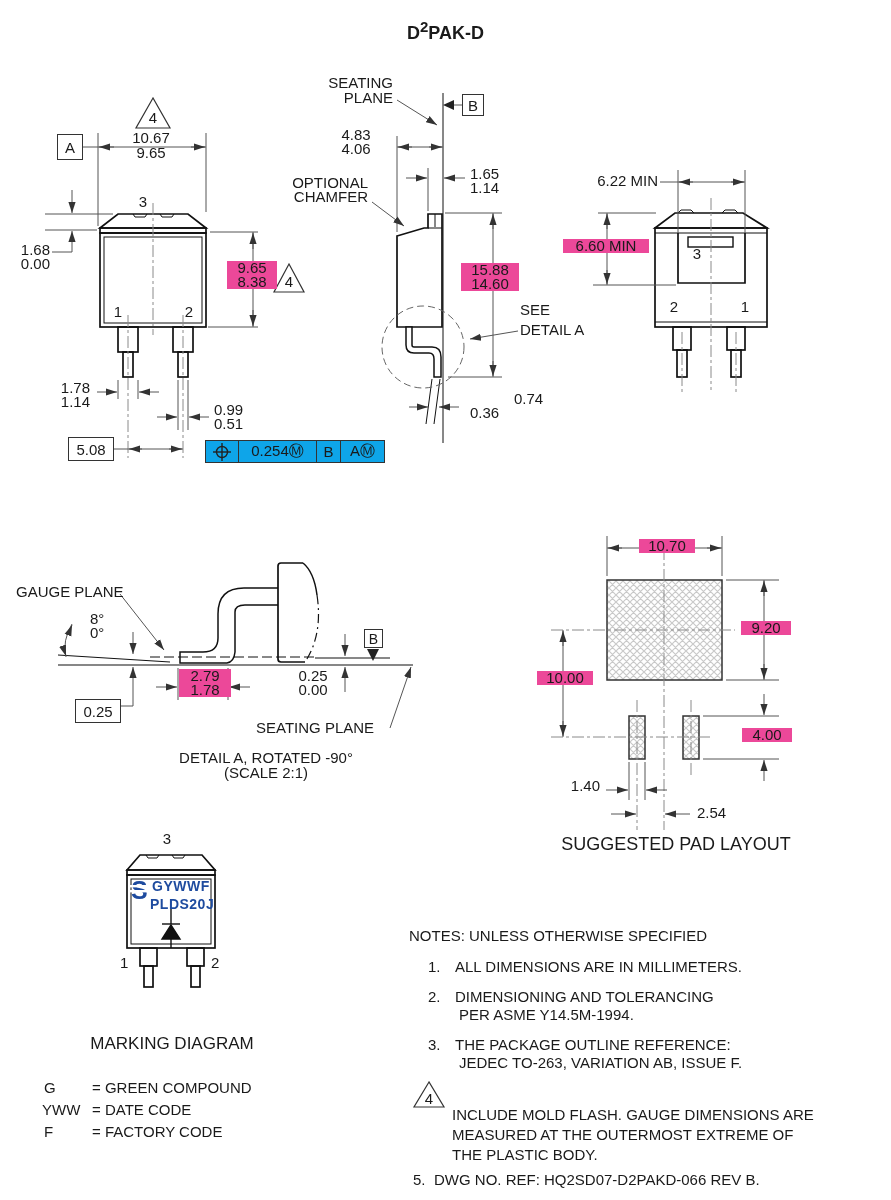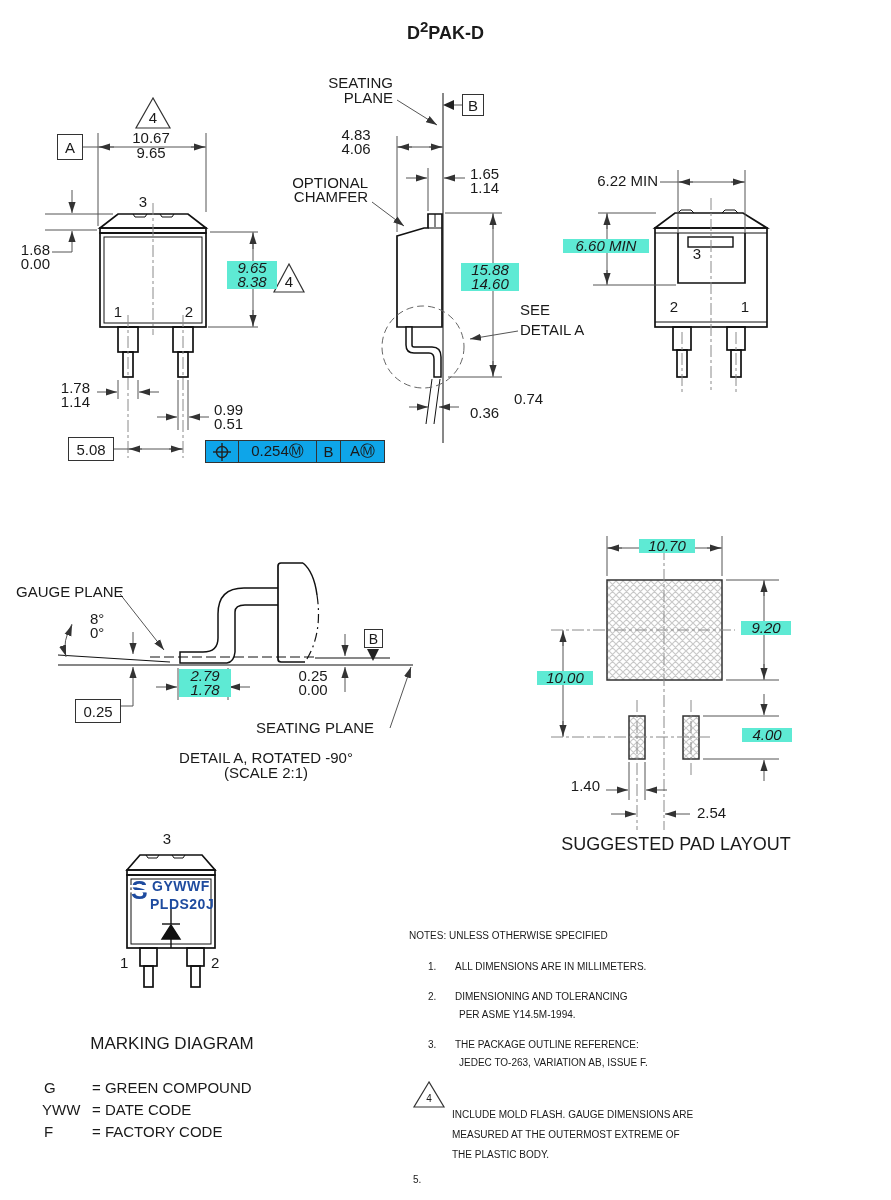--- a/index.html
+++ b/index.html
@@ -9,7 +9,7 @@
   .t{position:absolute;font-size:15px;line-height:14px;white-space:nowrap;}
   .c{text-align:center;}
   .r{text-align:right;}
-  .bg{background:#5eead4;padding:0 2px;font-style:italic;}
+  .bg{background:#ec4899;padding:0 2px;}
   .box{position:absolute;border:1.5px solid #333;display:flex;align-items:center;
        justify-content:center;font-size:15px;background:#fff;box-sizing:border-box;}
   .fcf{position:absolute;display:flex;height:23px;background:#0ea5e9;}

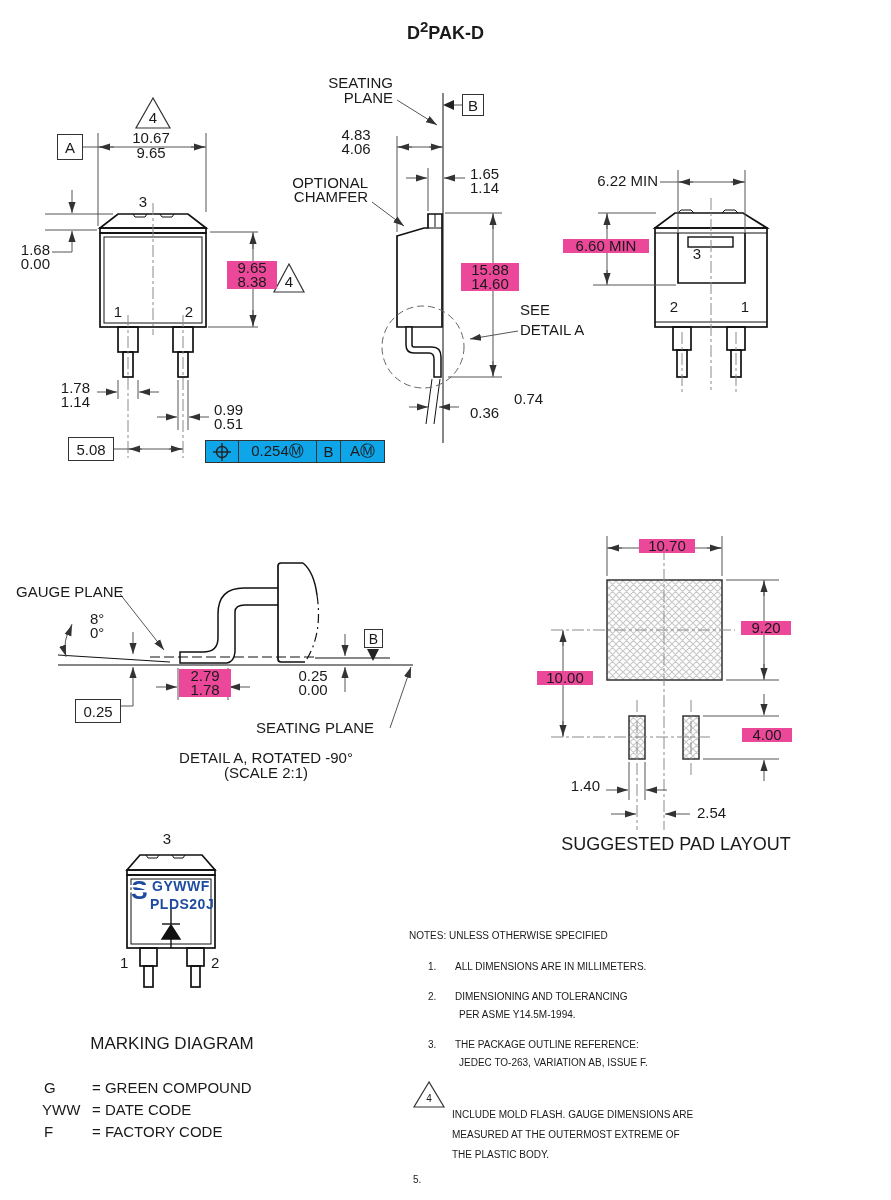--- a/index.html
+++ b/index.html
@@ -21,7 +21,7 @@
   .cap{font-size:18px;}
   .cap2{font-size:17px;}
   .blue{color:#1e4b9f;font-weight:bold;font-size:14px;letter-spacing:.5px;}
-  .note{font-size:10px;line-height:15px;}
+  .note{font-size:15px;line-height:15px;}
 </style>
 </head>
 <body>

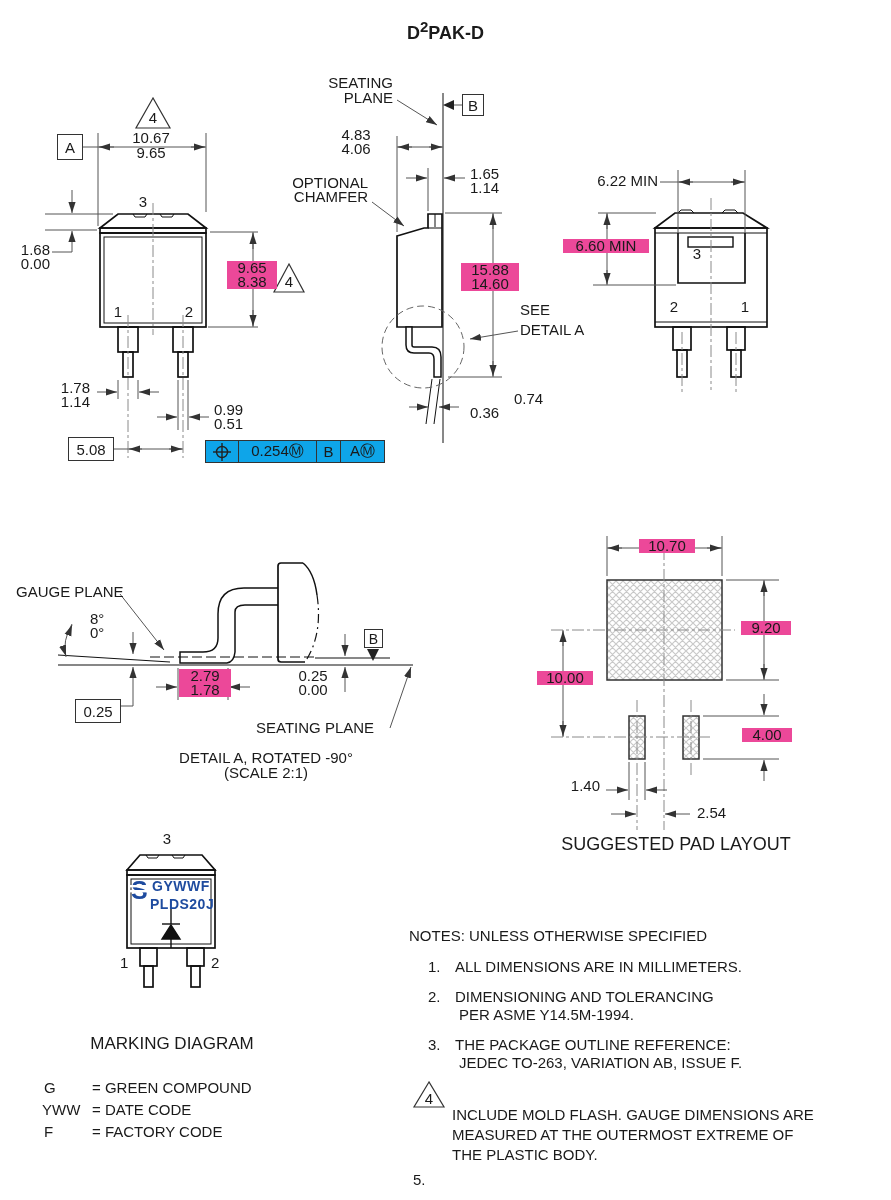--- a/index.html
+++ b/index.html
@@ -350,6 +350,7 @@
   <div class="t note" style="left:452px;top:1127px;">MEASURED AT THE OUTERMOST EXTREME OF</div>
   <div class="t note" style="left:452px;top:1147px;">THE PLASTIC BODY.</div>
   <div class="t note" style="left:413px;top:1172px;">5.</div>
+  <div class="t note" style="left:434px;top:1172px;">DWG NO. REF: HQ2SD07-D2PAKD-066  REV B.</div>
 
 </div>
 

